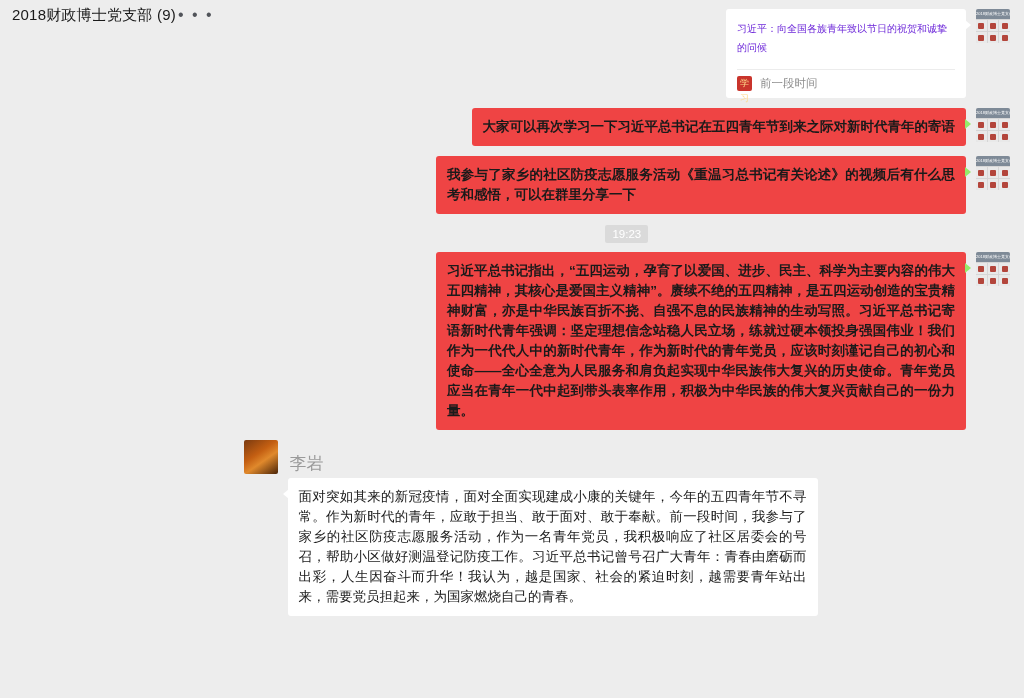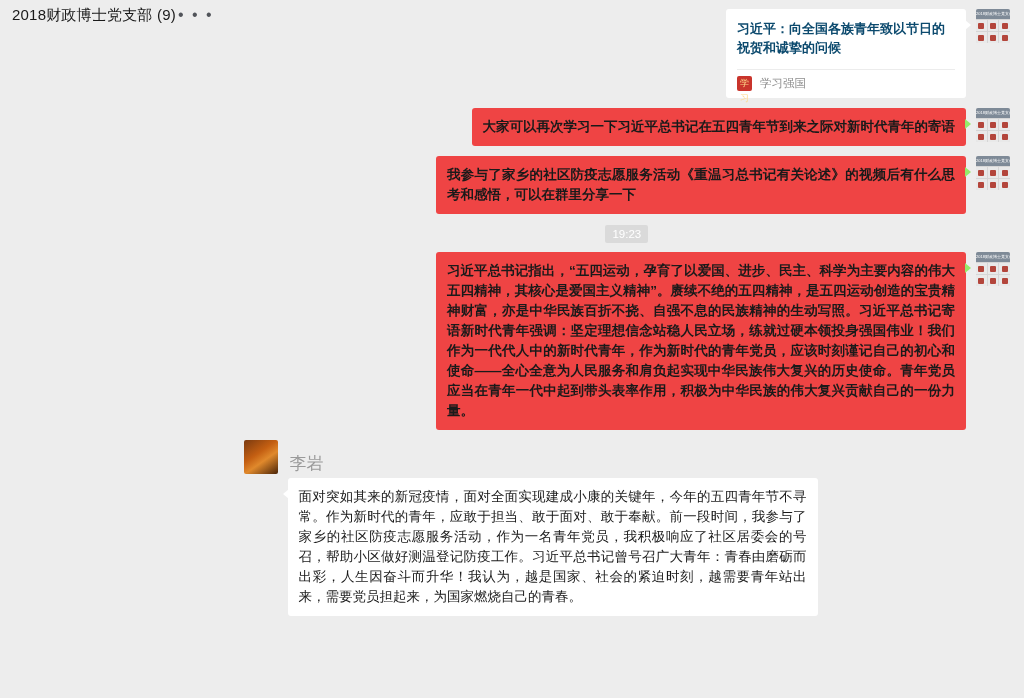--- a/index.html
+++ b/index.html
@@ -172,11 +172,10 @@
     border-left: 6px solid #ffffff;
   }
   .card-title {
-    font-size: 13px;
+    font-size: 10px;
     line-height: 19px;
-    color: #0c4a6e;
+    color: #6d28d9;
     margin-bottom: 12px;
-    font-weight: bold;
   }
   .card-body {
     display: flex;

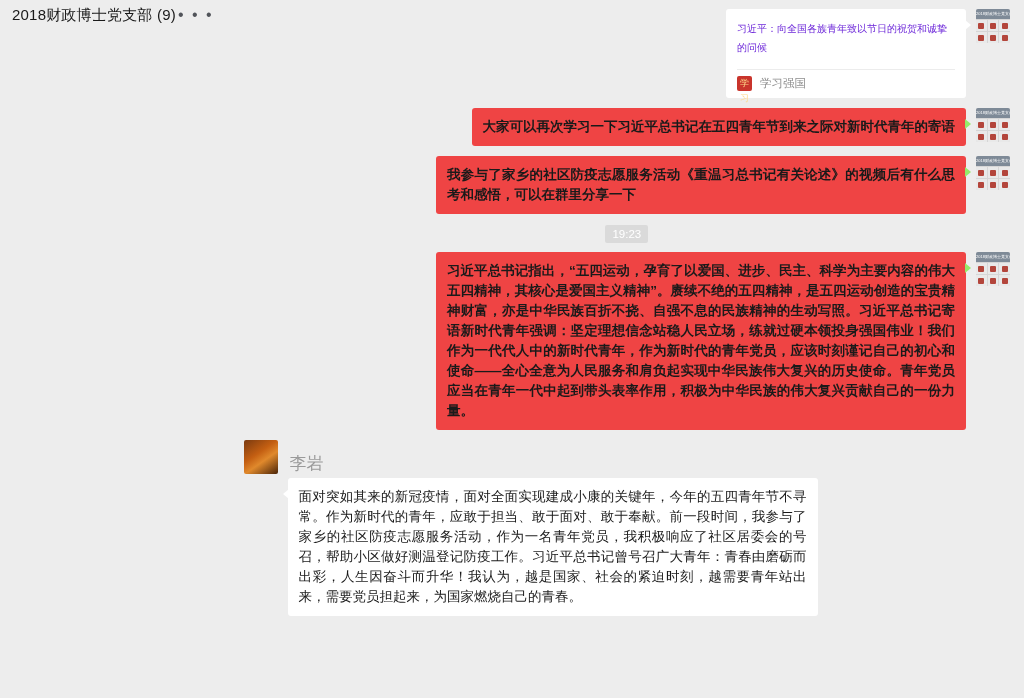--- a/index.html
+++ b/index.html
@@ -264,7 +264,7 @@
         <div class="card-title">习近平：向全国各族青年致以节日的祝贺和诚挚的问候</div>
         <div class="card-footer">
           <div class="src-icon">学习</div>
-          <div class="src-name">学习强国</div>
+          <div class="src-name">前一段时间</div>
         </div>
       </div>
       <div class="avatar right">

